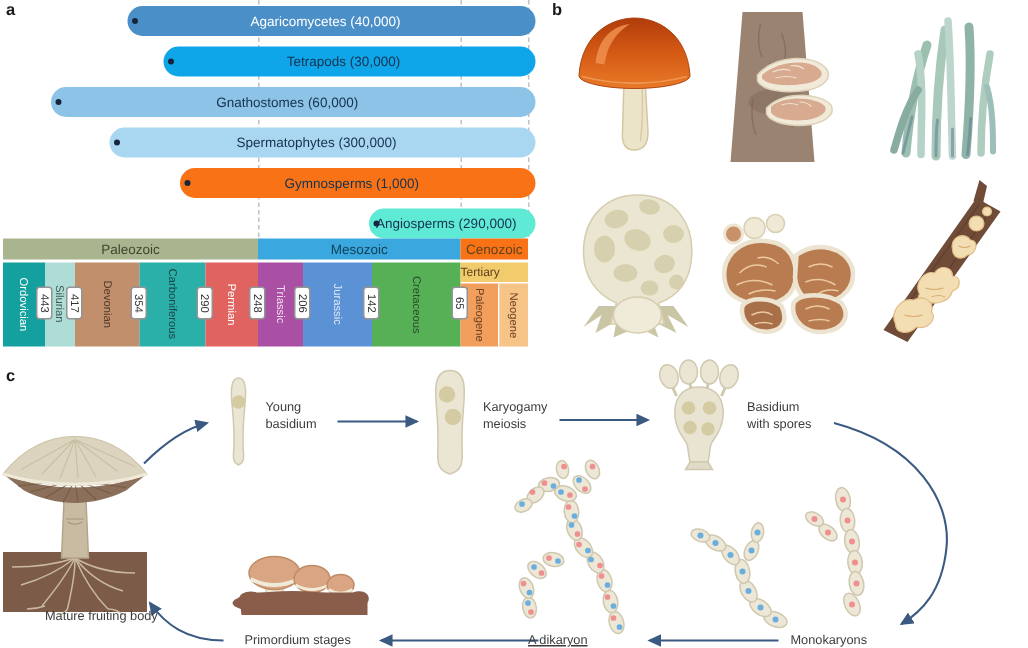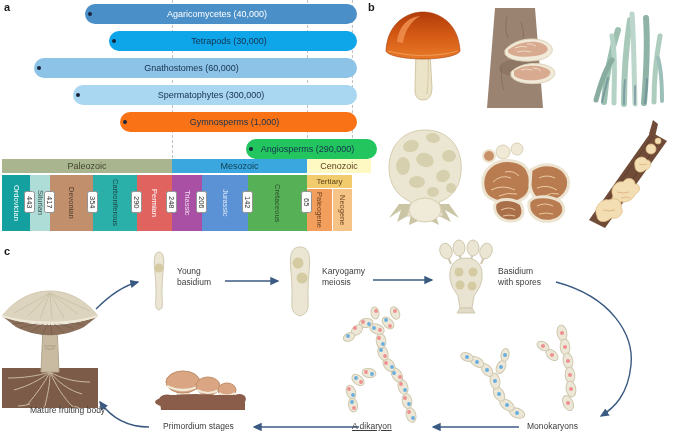--- a/index.html
+++ b/index.html
@@ -60,7 +60,7 @@
     <span class="dot"></span>
     <span>Gymnosperms (1,000)</span>
   </div>
-  <div class="bar" style="left:246px;top:139px;width:131px;background:#22c55e;color:#16324f;">
+  <div class="bar" style="left:246px;top:139px;width:111px;background:#5eead4;color:#16324f;">
     <span class="dot"></span>
     <span>Angiosperms (290,000)</span>
   </div>

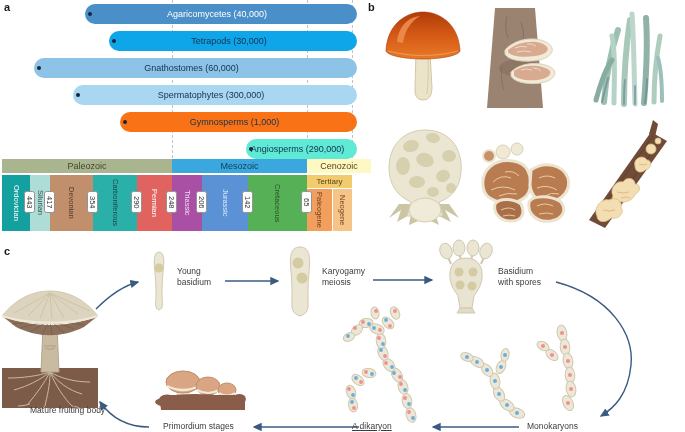--- a/index.html
+++ b/index.html
@@ -71,7 +71,7 @@
   <div class="era" style="left:2px;width:170px;background:#a9b58e;color:#42462f;">
       <span>Paleozoic</span>
     </div>
-  <div class="era" style="left:307px;width:64px;background:#fef9c3;color:#5c431f;">
+  <div class="era" style="left:307px;width:45px;background:#f97316;color:#5c431f;">
       <span>Cenozoic</span>
     </div>
 

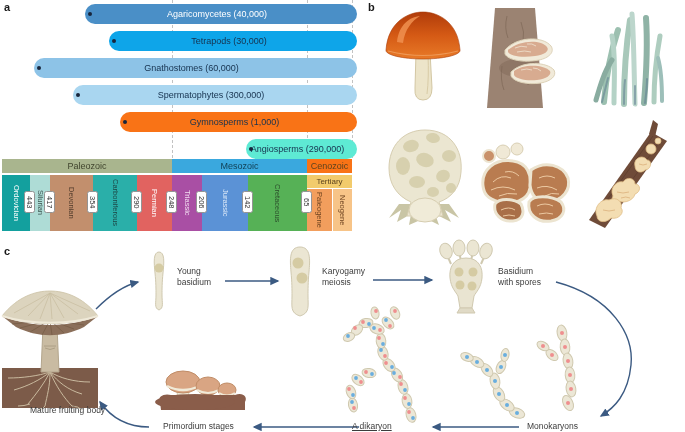--- a/index.html
+++ b/index.html
@@ -18,7 +18,7 @@
        justify-content:center;font-size:7.5px;overflow:hidden;}
   .vtext{writing-mode:vertical-rl;white-space:nowrap;}
   .subera{position:absolute;top:175px;height:13px;display:flex;align-items:center;
-       justify-content:center;font-size:8px;}
+       font-size:8px;}
   .subperiod{position:absolute;top:189px;height:42px;display:flex;align-items:center;
        justify-content:center;font-size:7.5px;overflow:hidden;}
   .ma-badge{position:absolute;top:191px;width:11px;height:22px;background:#fff;

